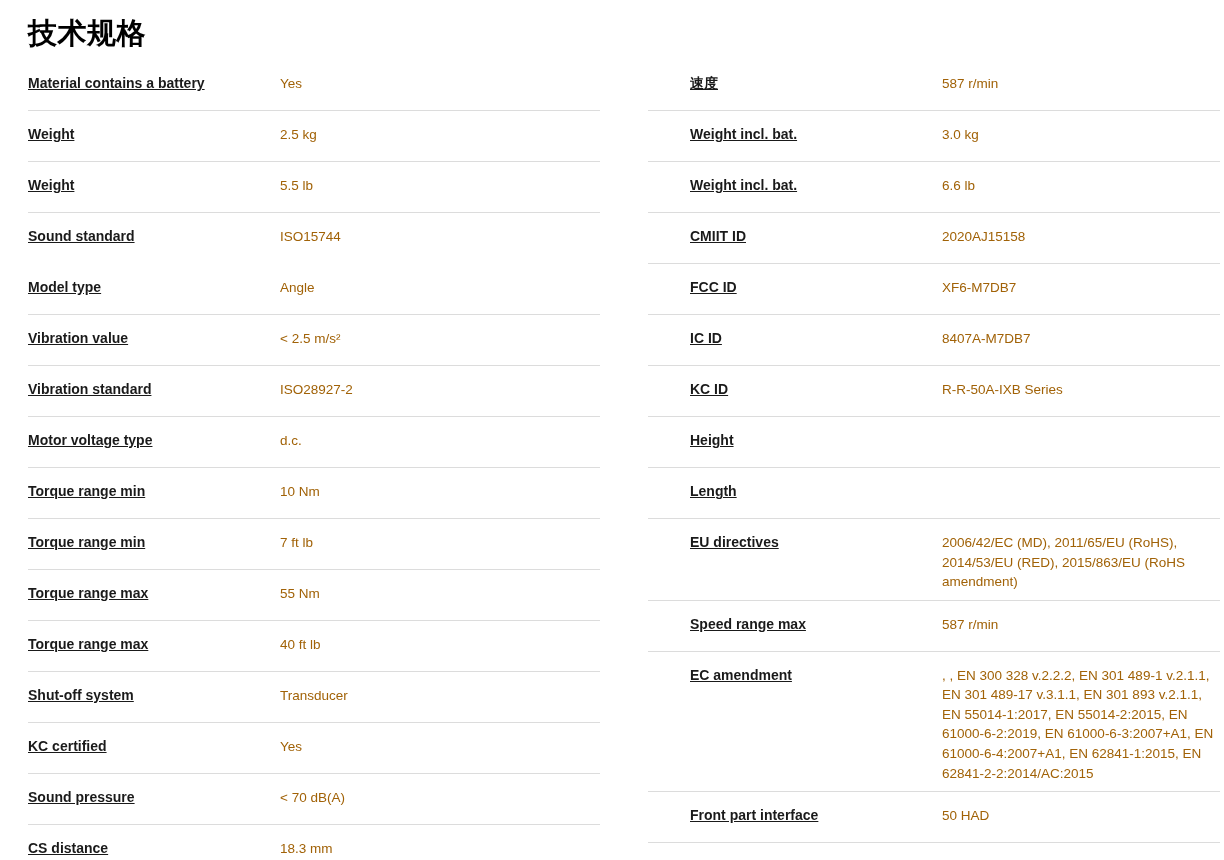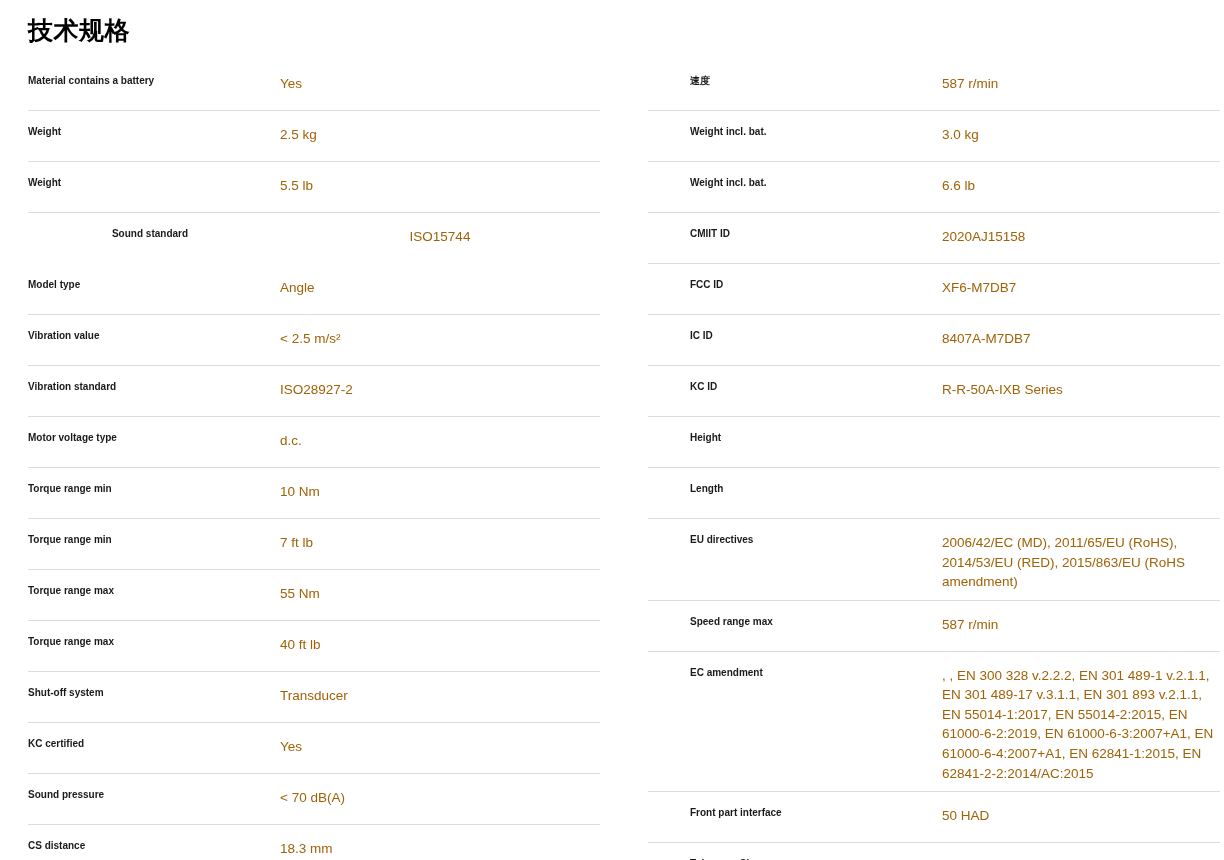--- a/index.html
+++ b/index.html
@@ -23,7 +23,7 @@
     position: absolute;
     left: 28px;
     top: 14px;
-    font-size: 25px;
+    font-size: 29px;
     font-weight: bold;
     letter-spacing: 0.5px;
     color: #000000;

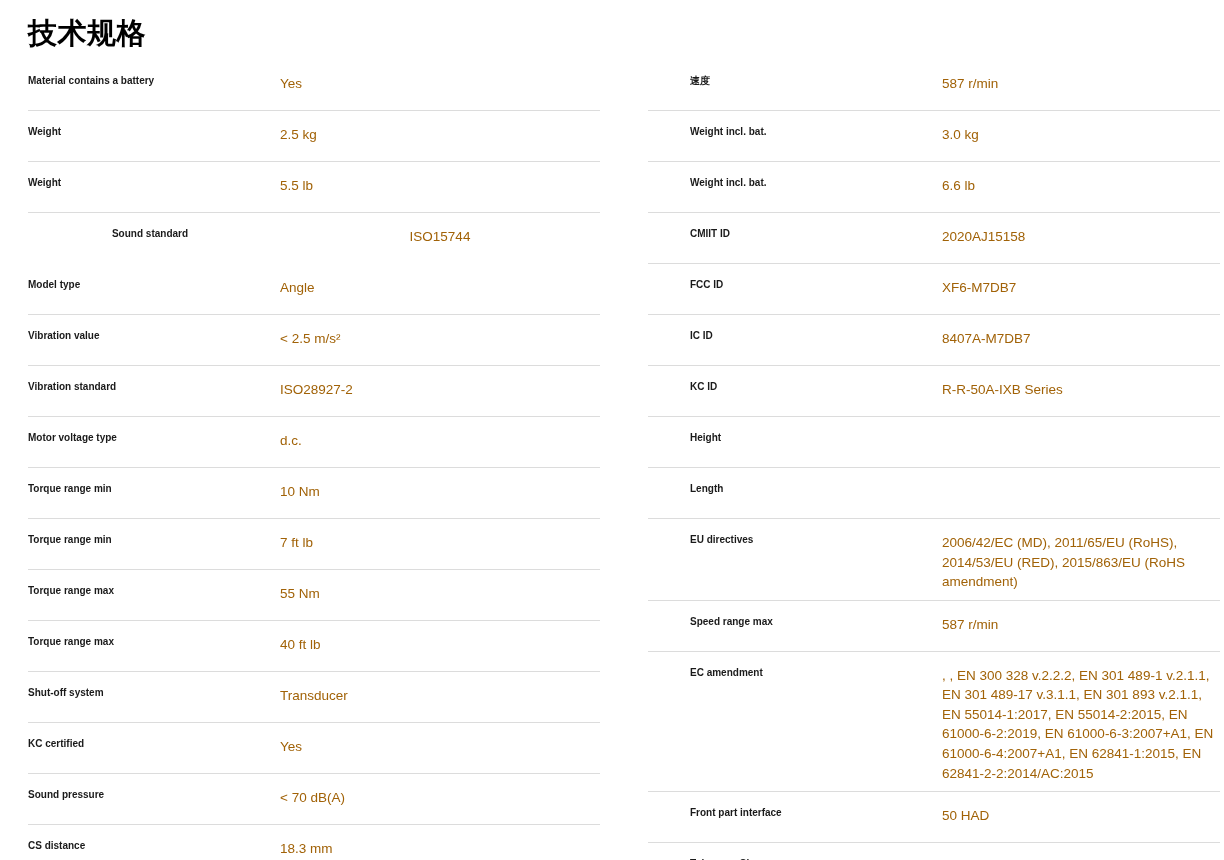--- a/index.html
+++ b/index.html
@@ -60,11 +60,12 @@
   .spec-label {
     width: 252px;
     flex: 0 0 252px;
-    font-size: 10px;
+    font-size: 14px;
     font-weight: bold;
     color: #1a1a1a;
     line-height: 1.35;
     padding-right: 8px;
+    text-decoration: underline;
   }
   .spec-value {
     flex: 1 1 auto;

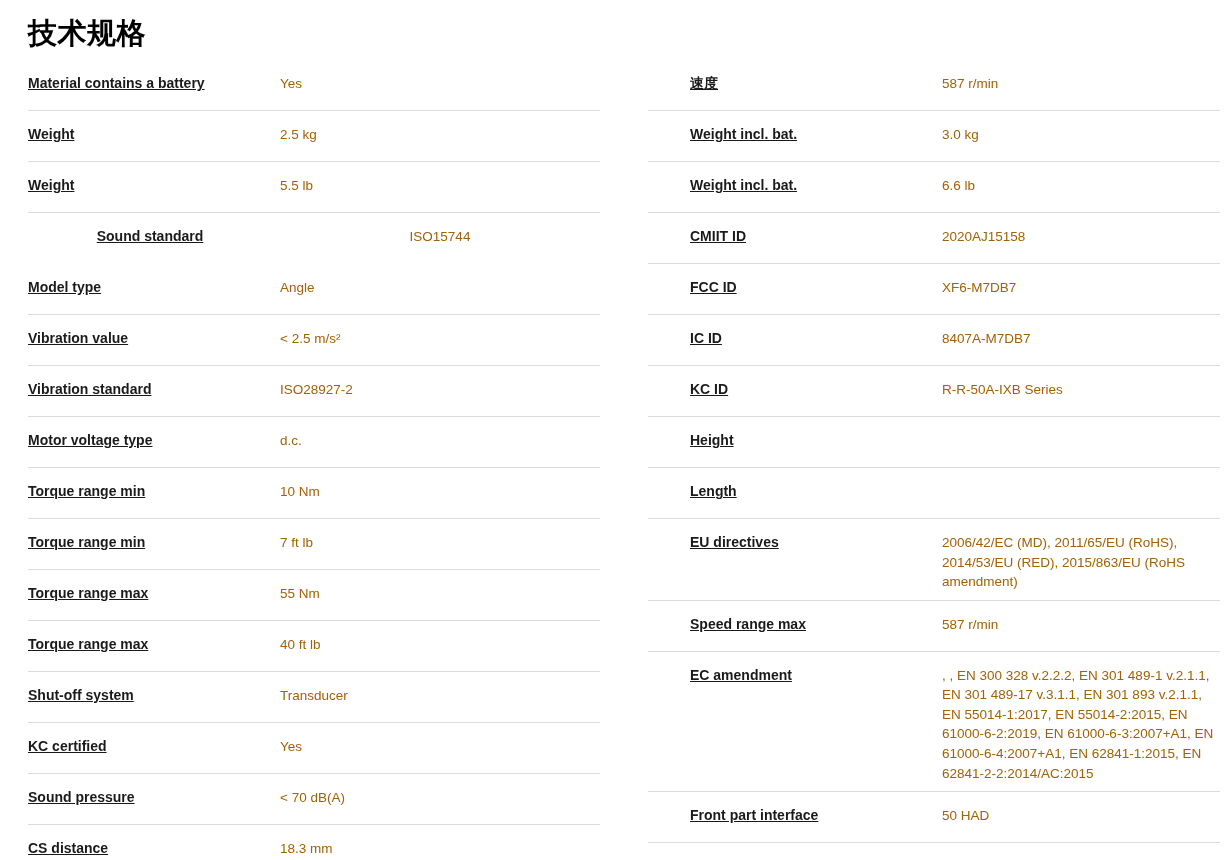--- a/index.html
+++ b/index.html
@@ -55,7 +55,6 @@
   }
   .spec-row.no-rule {
     border-bottom: 1px solid transparent;
-    text-align: center;
   }
   .spec-label {
     width: 252px;

